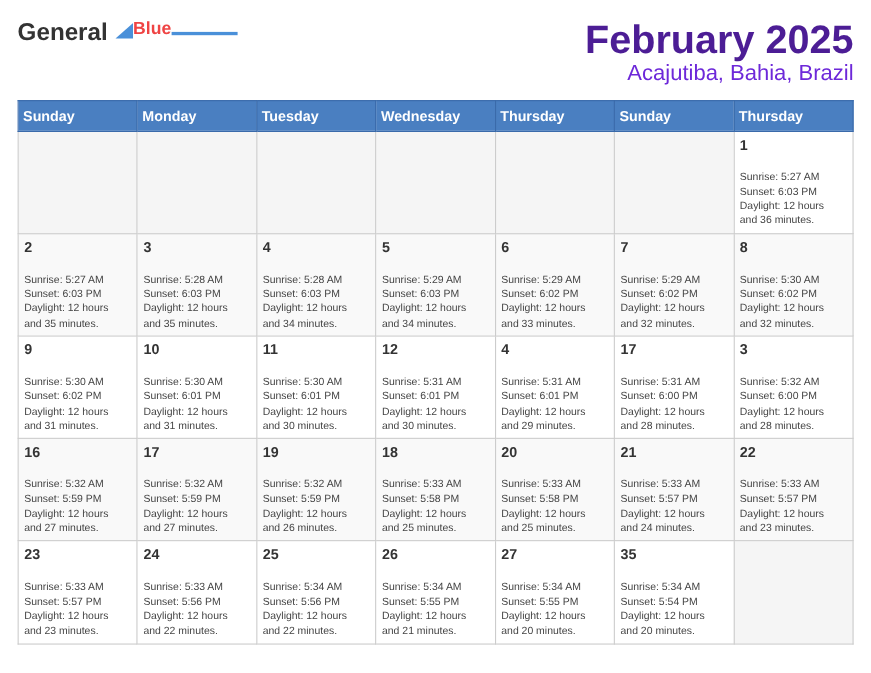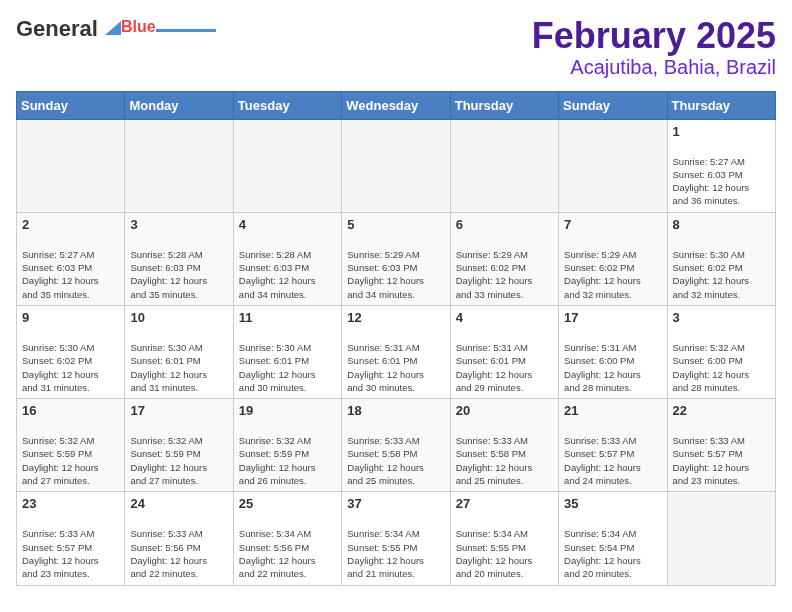--- a/index.html
+++ b/index.html
@@ -310,7 +310,7 @@
 and 22 minutes.</div>
         </td>
         <td>
-          <span class="day-number">37</span>
+          <span class="day-number">26</span>
           <div class="day-info" style="white-space: pre-line;">Sunrise: 5:34 AM
 Sunset: 5:55 PM
 Daylight: 12 hours

